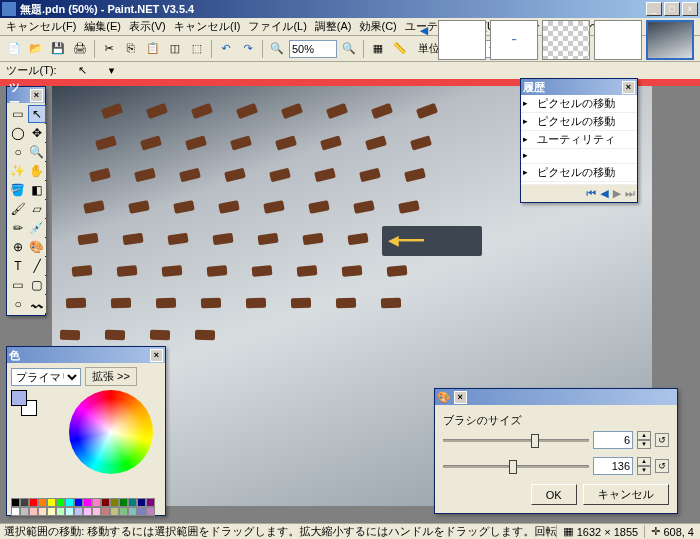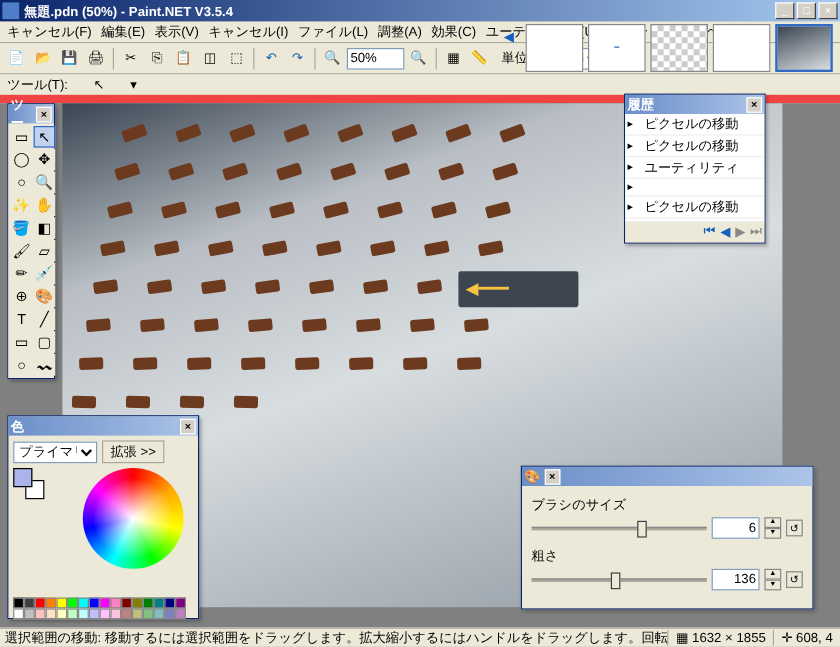--- a/index.html
+++ b/index.html
@@ -346,7 +346,6 @@
       </div>
     </div>
     <div class="dlg-row">
-      <span class="dlg-label">粗さ</span>
       <div class="slider-row">
         <div class="slider-track">
             <div class="slider-thumb" style="left:45%"></div>

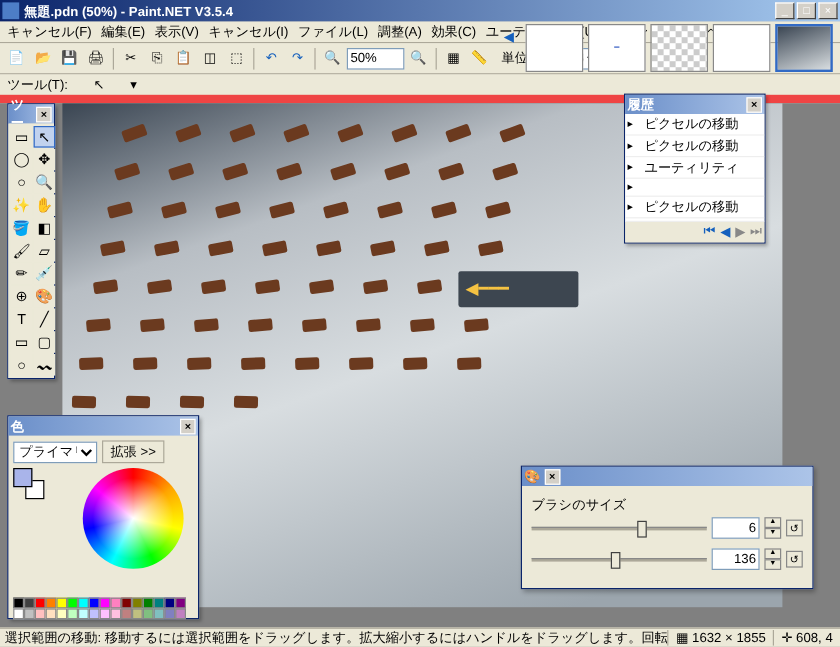--- a/index.html
+++ b/index.html
@@ -358,6 +358,10 @@
         <button class="reset-btn">↺</button>
       </div>
     </div>
+    <div class="dlg-btns">
+      <button class="dlg-btn">OK</button>
+      <button class="dlg-btn">キャンセル</button>
+    </div>
   </div>
 </div>
 

